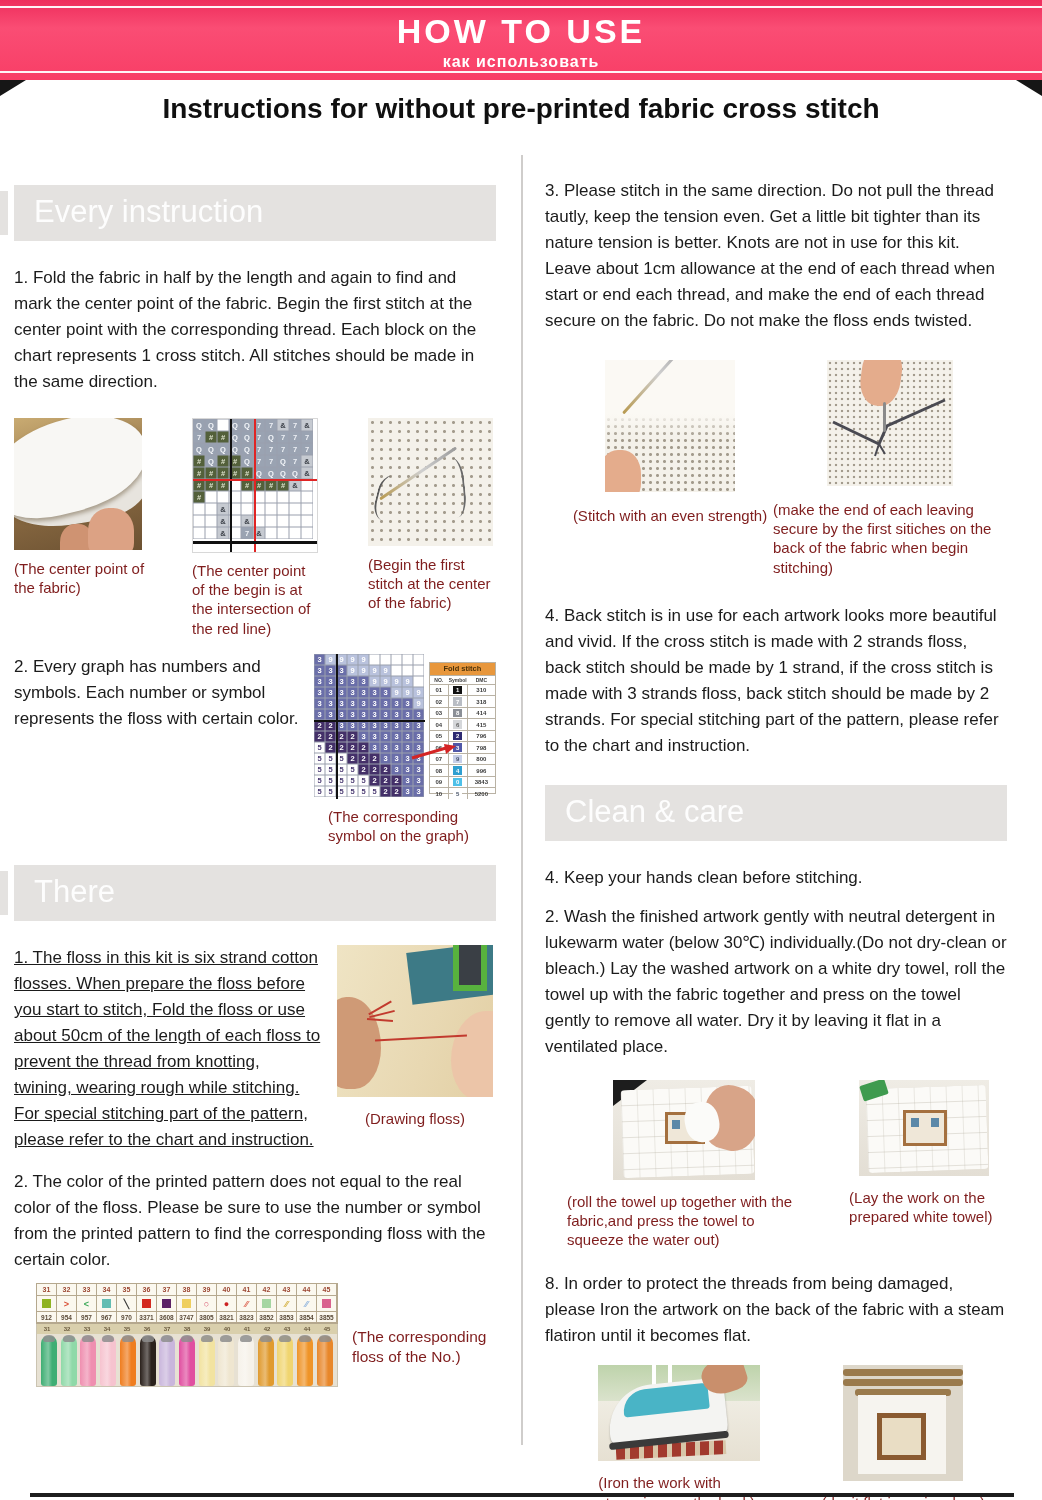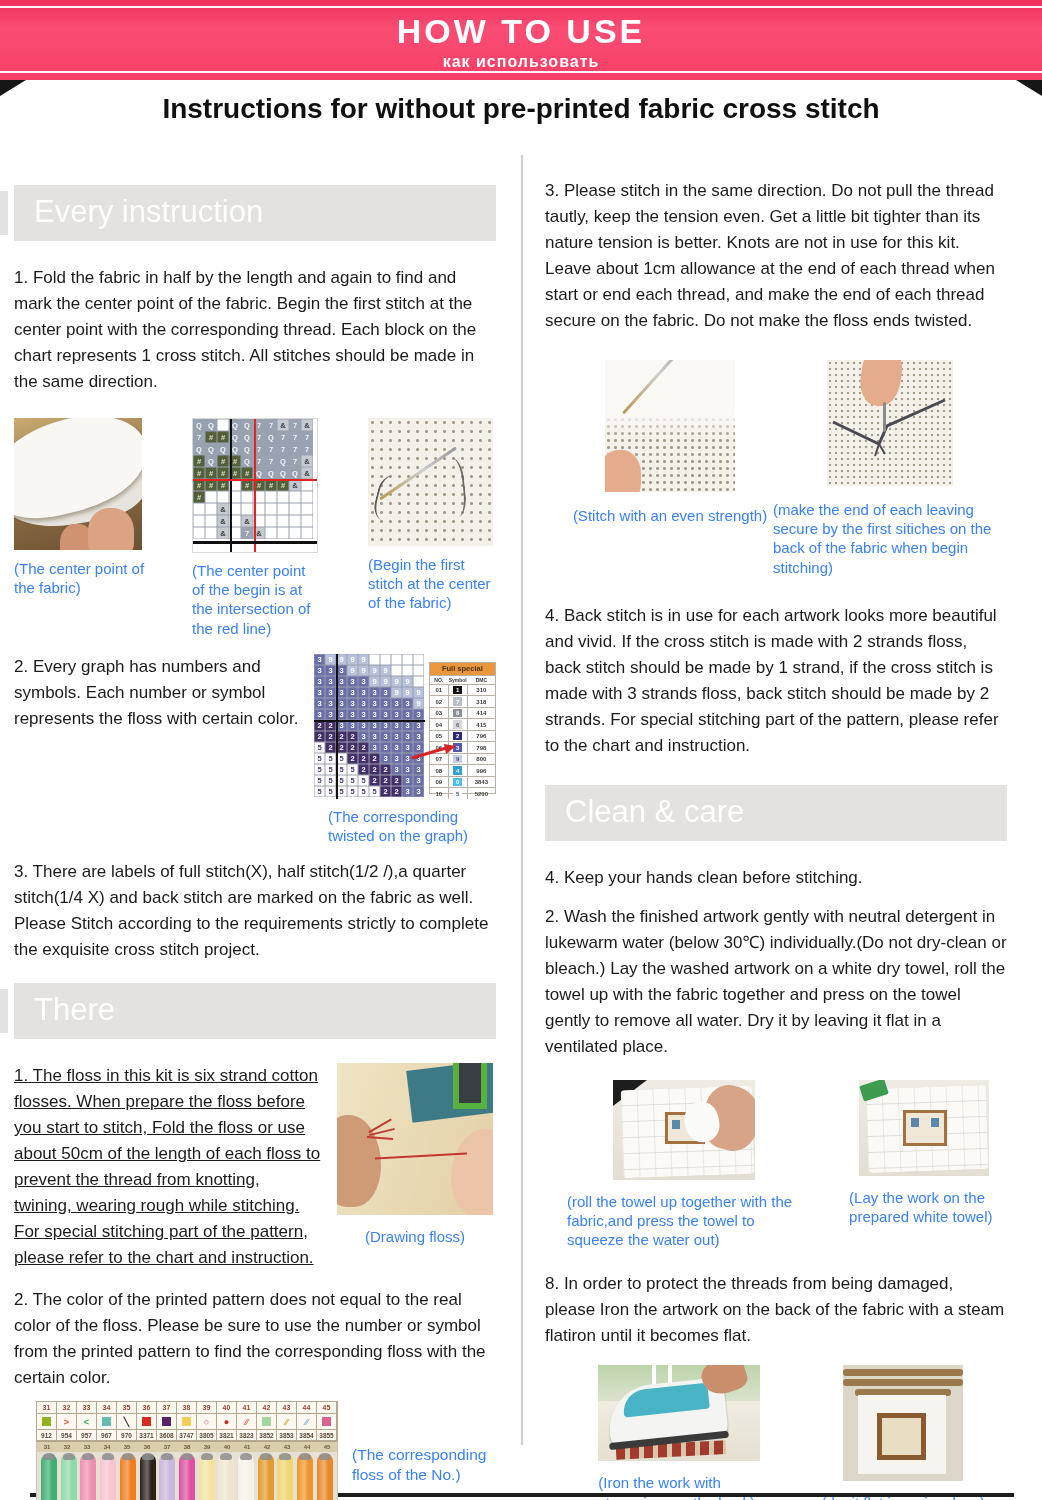--- a/index.html
+++ b/index.html
@@ -36,7 +36,7 @@
 
   .para{ font-size:17px; line-height:1.53; color:#1b1b1b; }
 
-  .cap{ font-size:15px; line-height:1.28; color:#3b82f6; }
+  .cap{ font-size:15px; line-height:1.28; color:#7f1d1d; }
 
   .figrow{ display:flex; }
   .fig{ display:flex; flex-direction:column; }

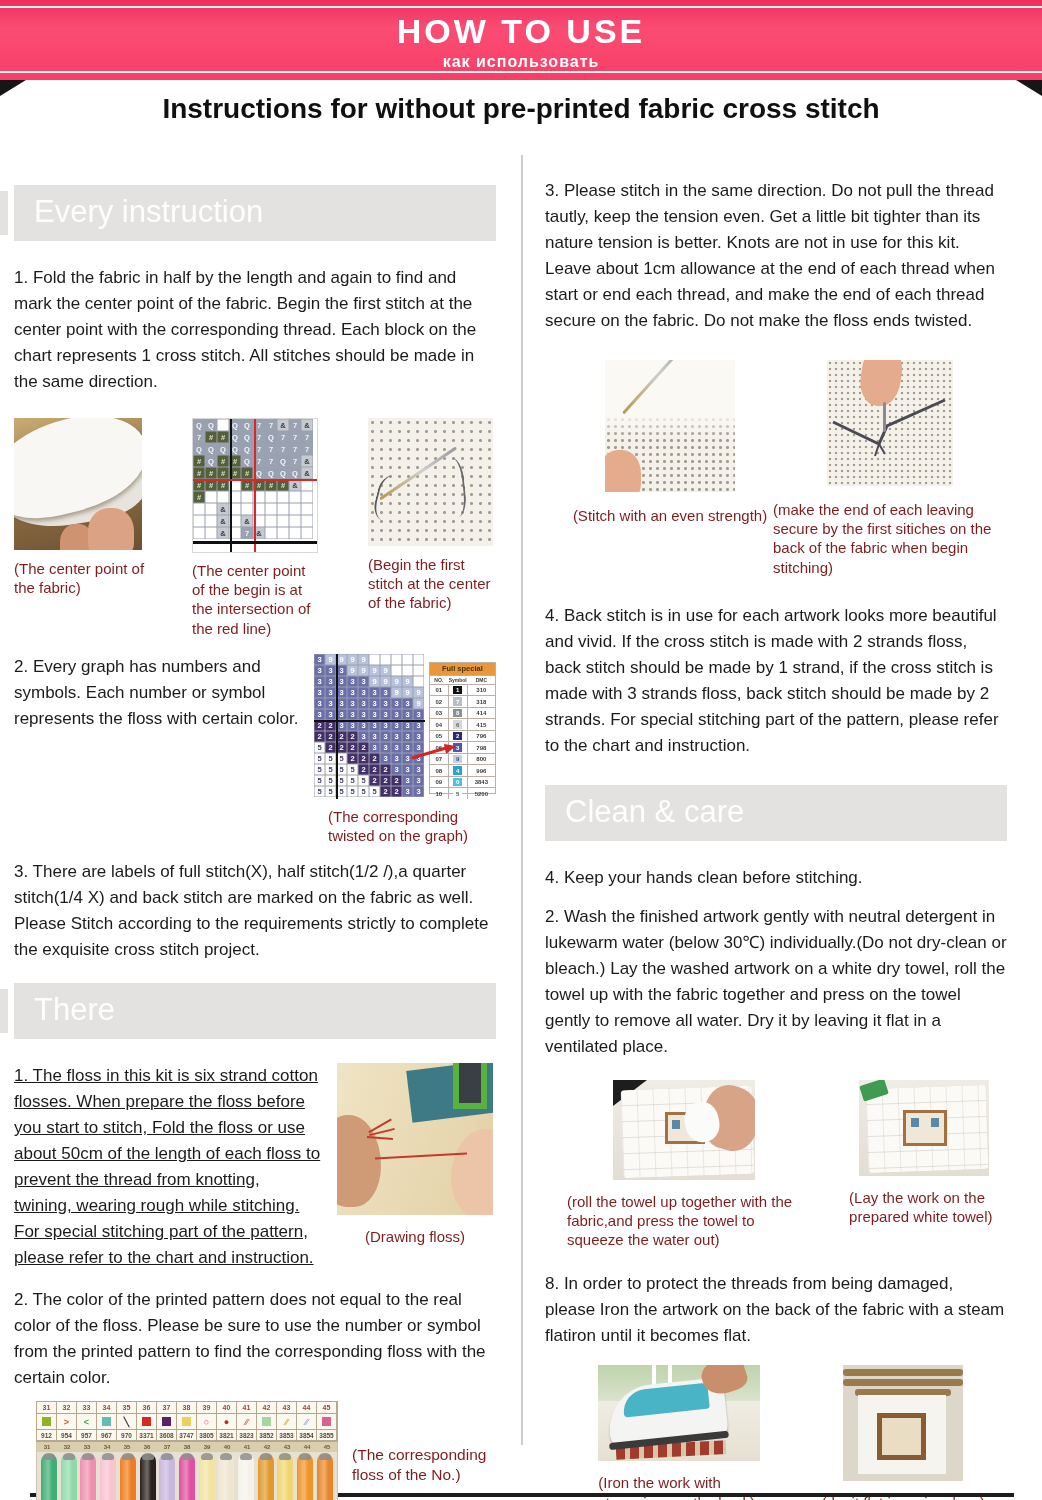--- a/index.html
+++ b/index.html
@@ -416,7 +416,7 @@
             <div class="gline" style="left:0;top:66px;width:100%;height:2px;"></div>
           </div>
           <div class="fstable" id="fstable" style="margin-left:4px;margin-top:8px;height:132px;">
-              <div class="t-title">Full special</div>
+              <div class="t-title">Fold stitch</div>
               <div class="t-row">
                 <div class="c1" style="font-size:5px;">NO.</div>
                 <div class="c2" style="font-size:5px;border:none;">Symbol</div>

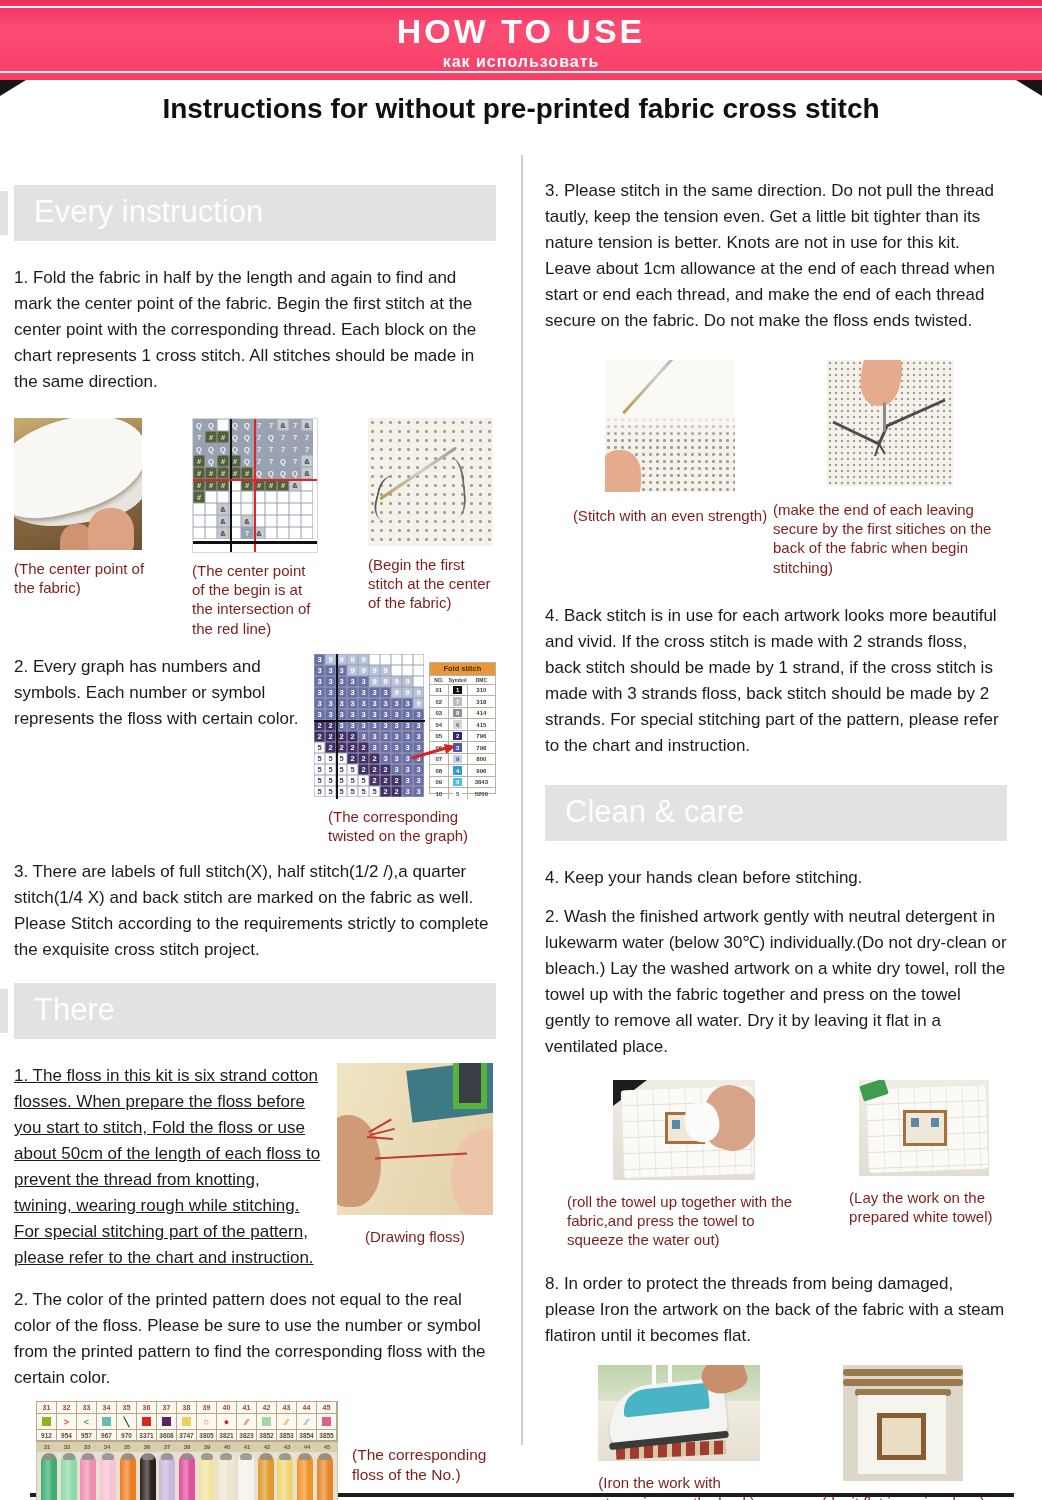--- a/index.html
+++ b/index.html
@@ -498,7 +498,7 @@
             <polygon points="46,2 34,0 36,10" fill="#d42424"></polygon>
           </svg>
         </div>
-        <div class="cap" style="margin-top:8px;margin-left:14px;">(The corresponding twisted on the graph)</div>
+        <div class="cap" style="margin-top:8px;margin-left:14px;">(The corresponding symbol on the graph)</div>
       </div>
     </div>
 

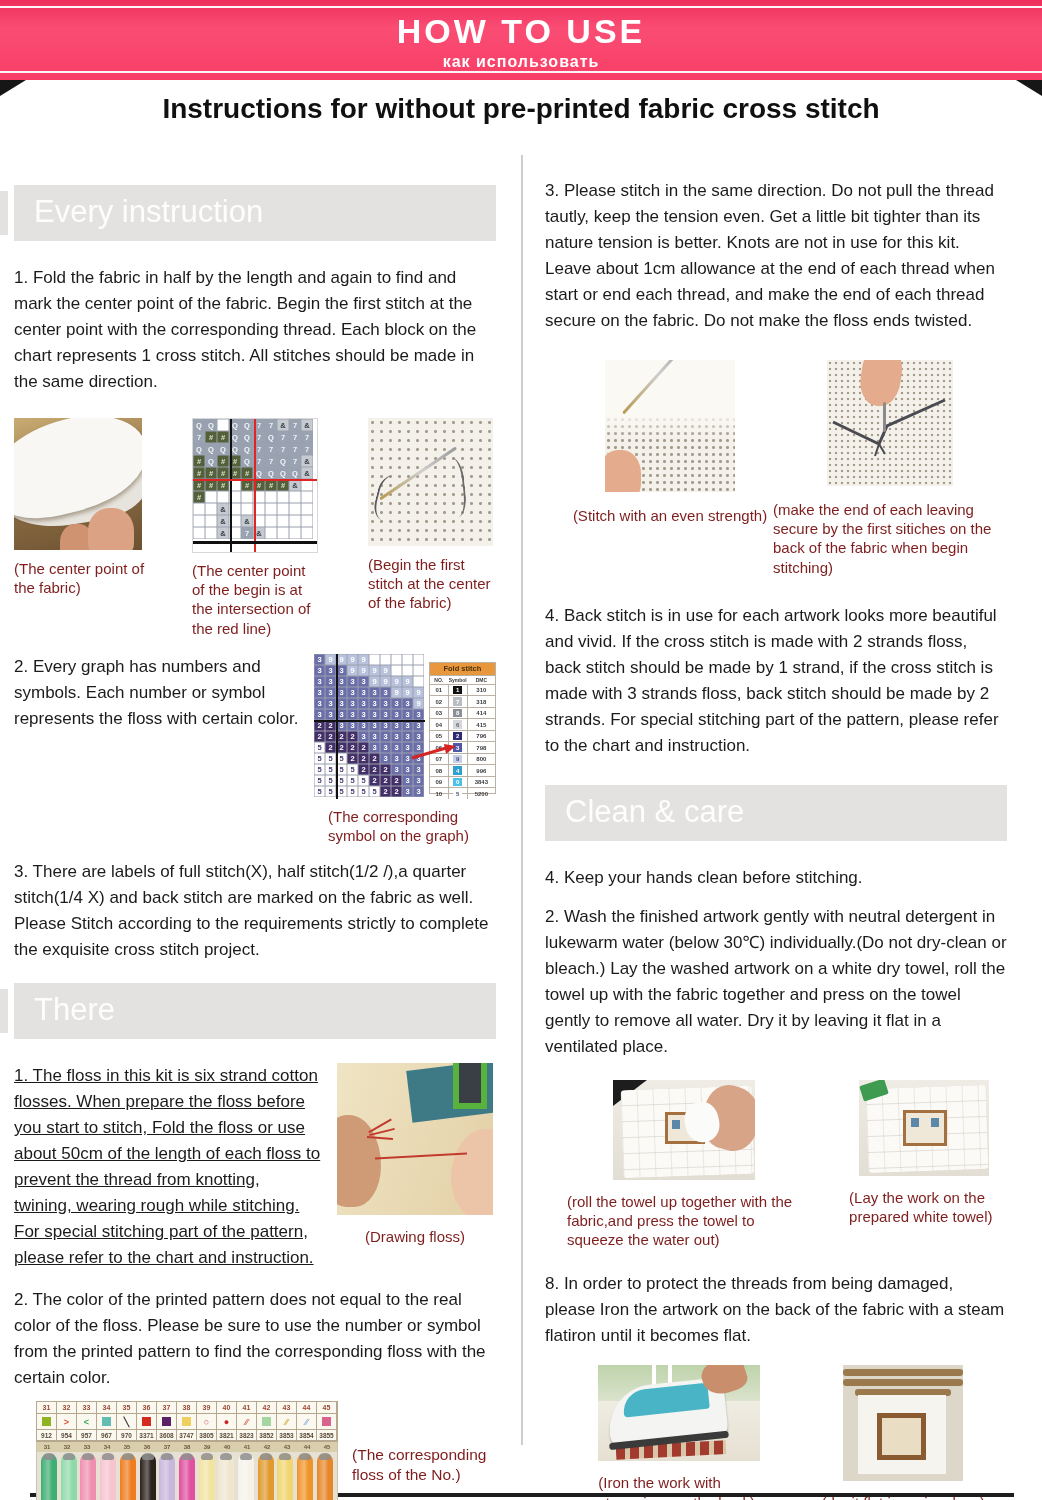--- a/index.html
+++ b/index.html
@@ -502,7 +502,6 @@
       </div>
     </div>
 
-    <div class="para" style="margin-top:14px;">3. There are labels of full stitch(X), half stitch(1/2 /),a quarter stitch(1/4 X) and back stitch are marked on the fabric as well. Please Stitch according to the requirements strictly to complete the exquisite cross stitch project.</div>
 
     <div class="sec-header" style="margin-top:20px;">There</div>
 

